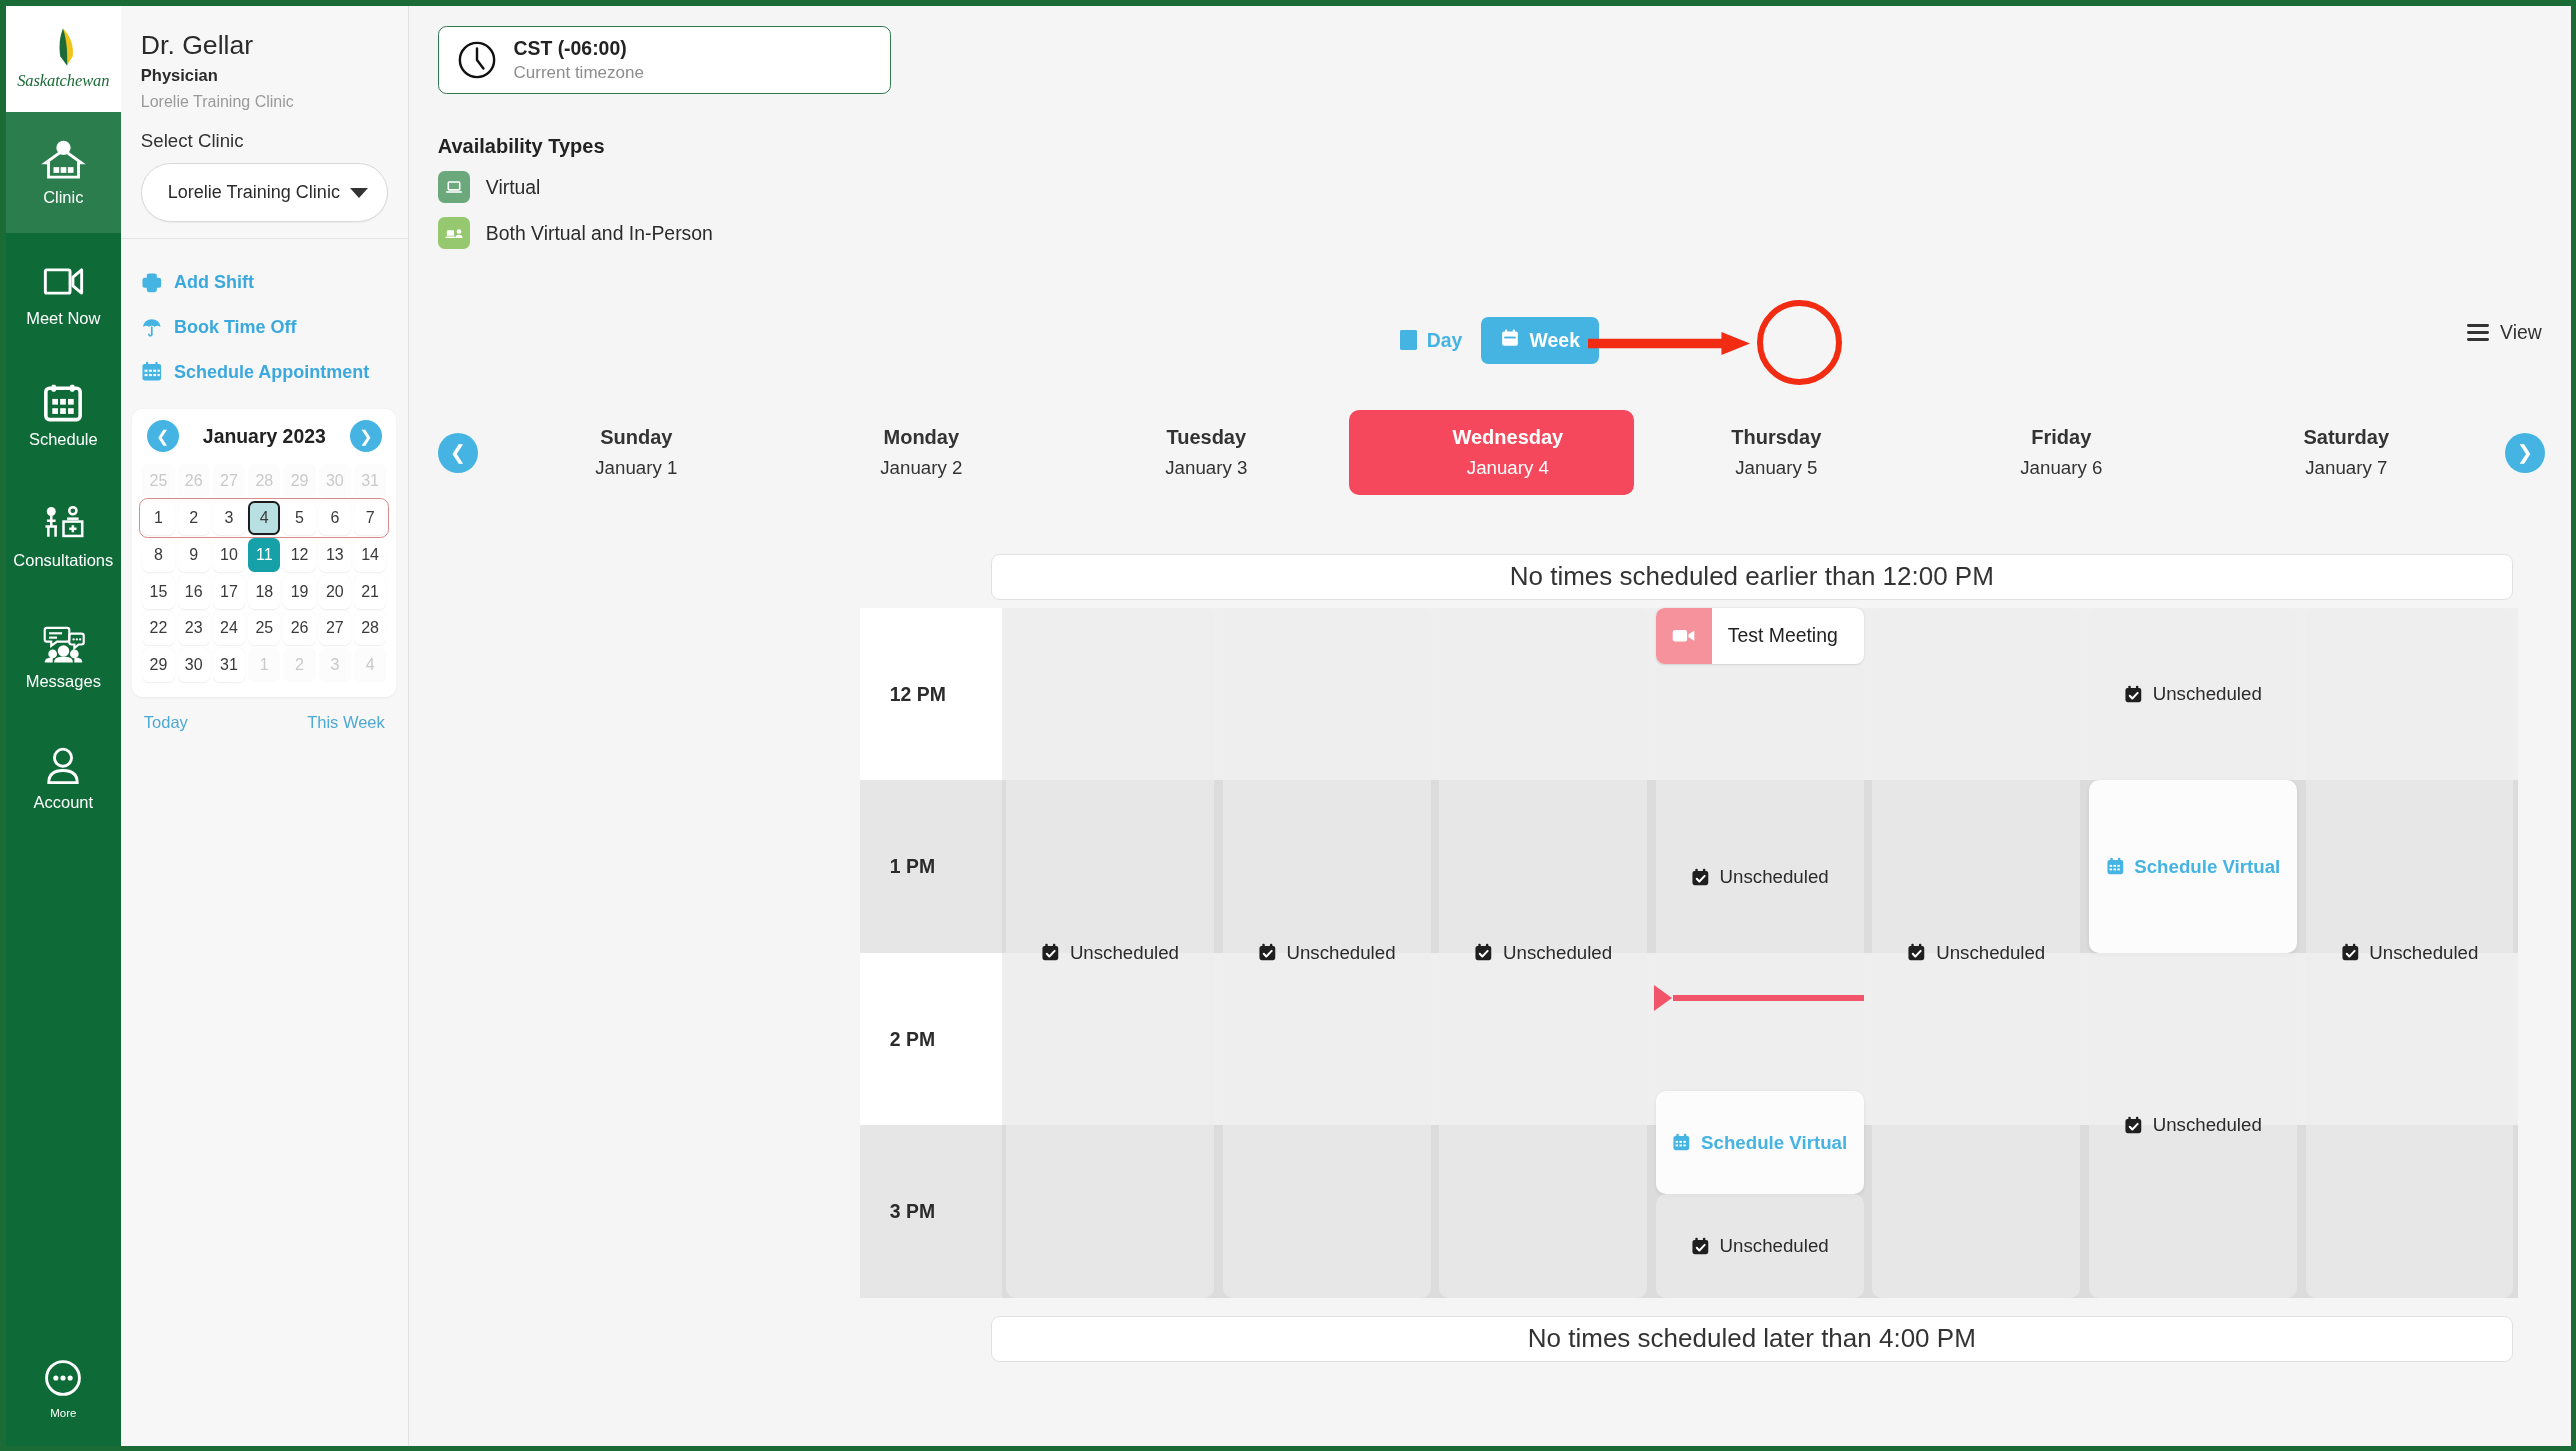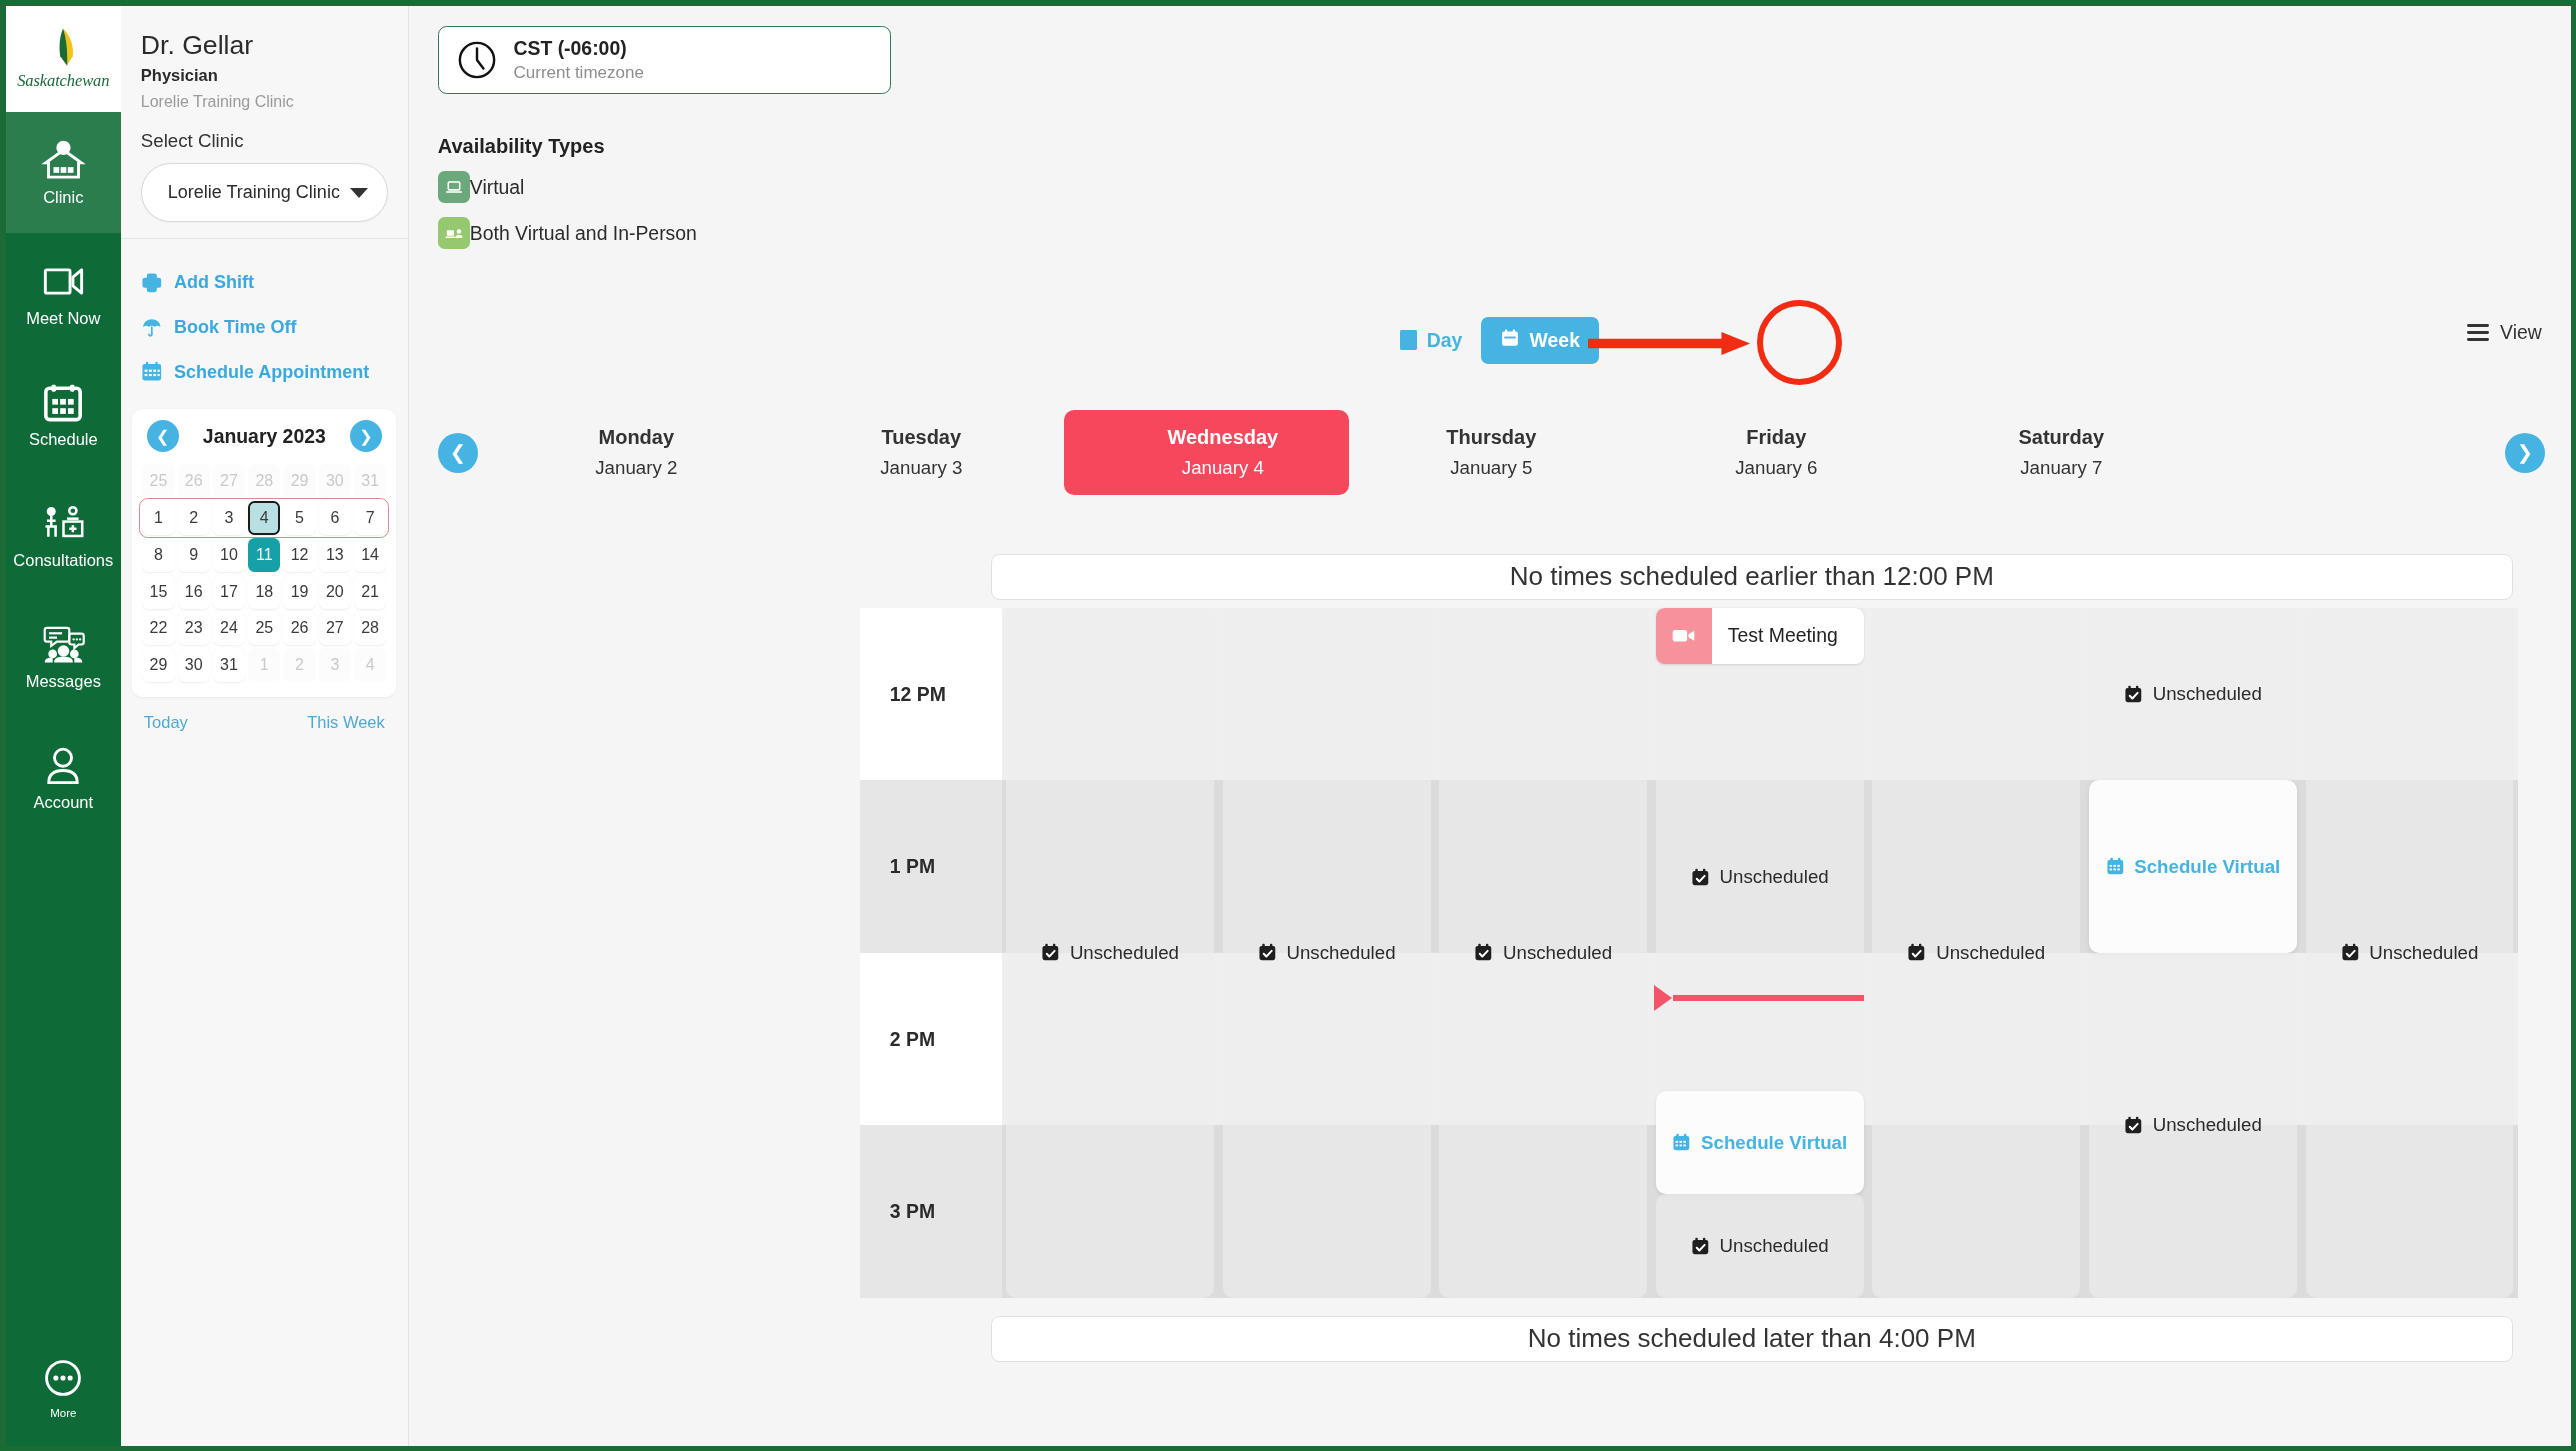--- a/index.html
+++ b/index.html
@@ -161,7 +161,7 @@
   .tz-sub { font-size: 17px; color: #8d8d8d; margin-top: 2.9px; }
 
   .avail-title { margin-top: 41px; font-size: 20px; font-weight: bold; color: #222; }
-  .avail-row { display: flex; align-items: center; margin-top: 13.7px; }
+  .avail-row { display: flex; align-items: center; gap: 16px; margin-top: 13.7px; }
   .avail-chip {
     width: 32px; height: 32px; border-radius: 6.5px;
     display:flex; align-items:center; justify-content:center;

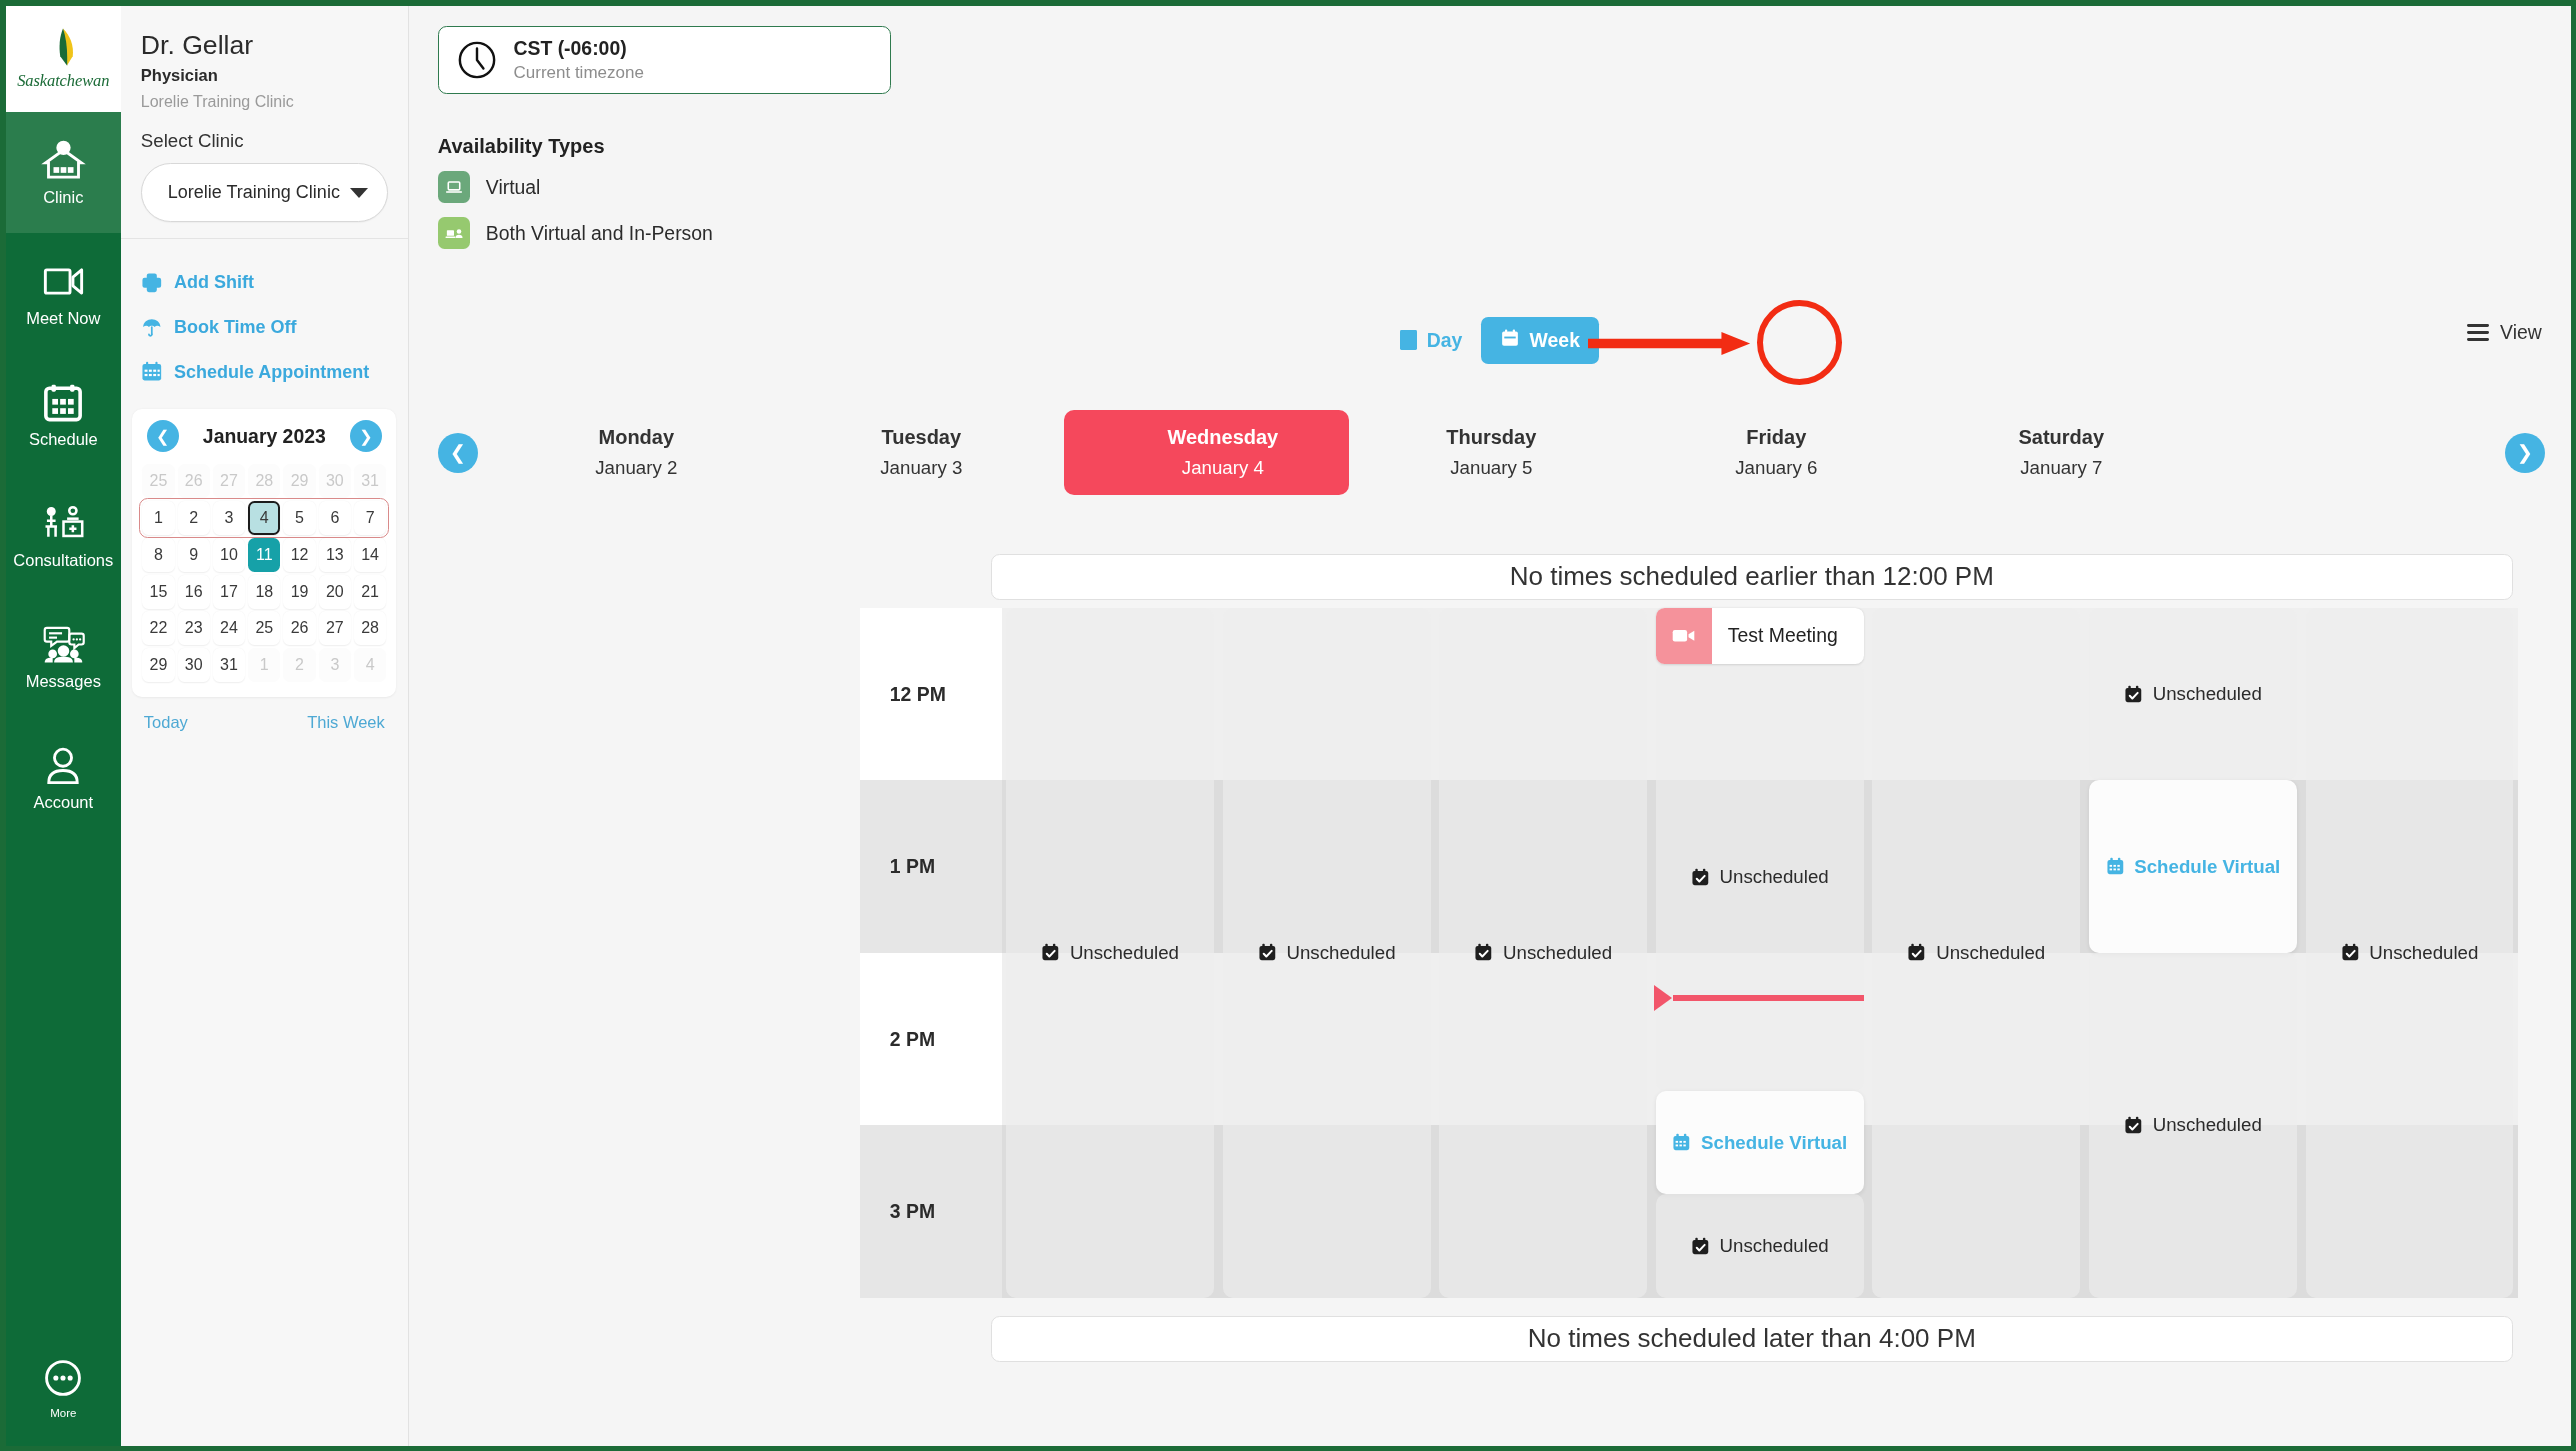--- a/index.html
+++ b/index.html
@@ -613,6 +613,10 @@
       <button class="nav-rnd">❮</button>
       <div class="days" id="days-row">
           <div class="day">
+            <div class="dw">Sunday</div>
+            <div class="dd">January 1</div>
+          </div>
+          <div class="day">
             <div class="dw">Monday</div>
             <div class="dd">January 2</div>
           </div>

